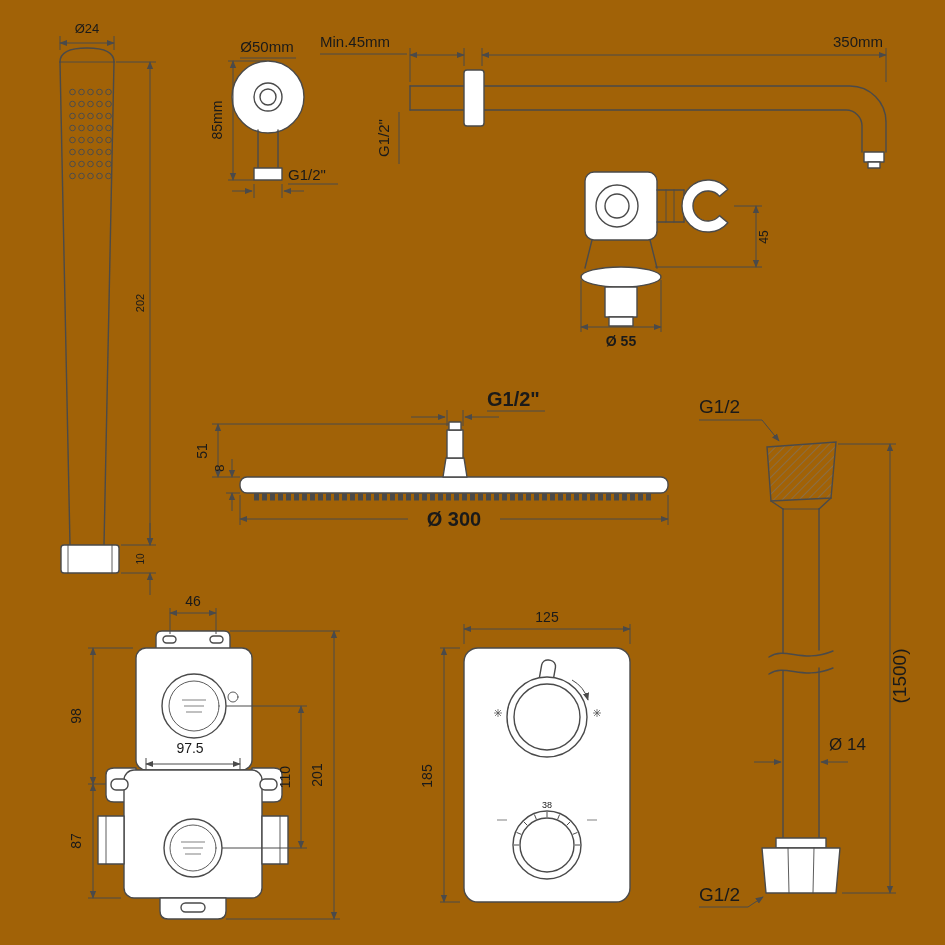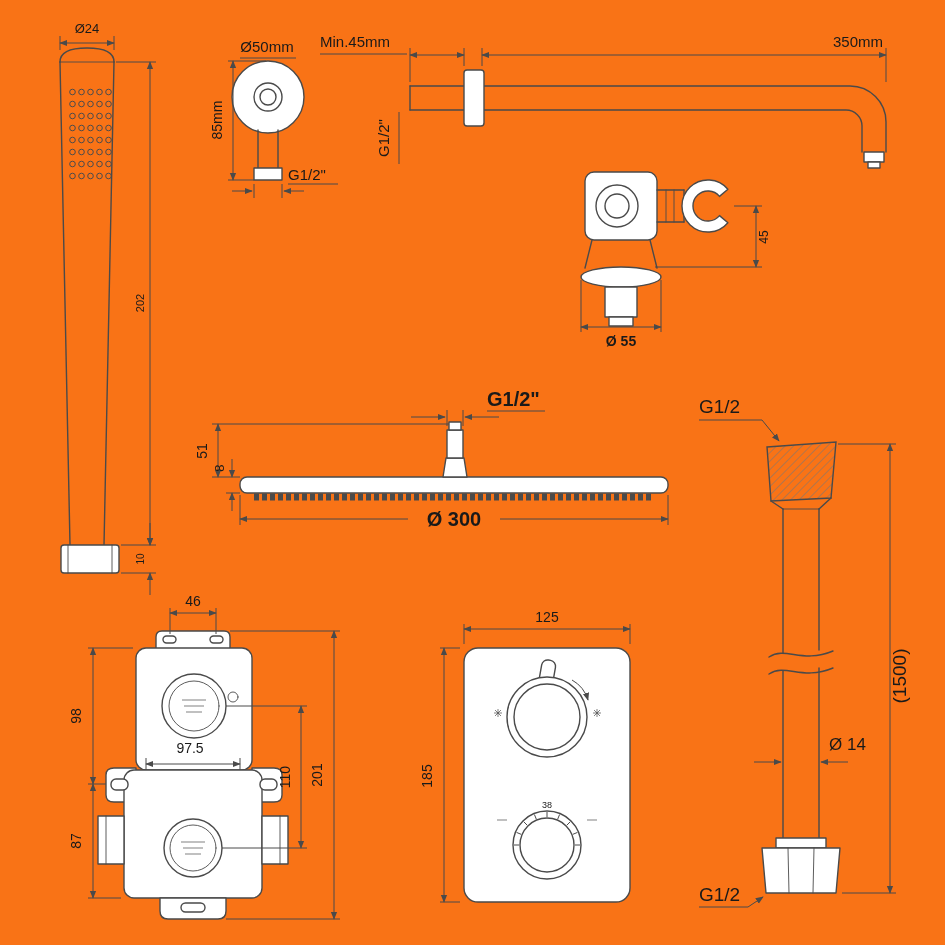--- a/index.html
+++ b/index.html
@@ -3,7 +3,7 @@
 <meta charset="utf-8">
 <style>
   html,body{margin:0;padding:0;background:#ffffff;}
-  .stage{position:relative;width:945px;height:945px;background:#f97316;overflow:hidden;}
+  .stage{position:relative;width:945px;height:945px;background:#a16207;overflow:hidden;}
   svg{display:block;}
   .ln{fill:none;stroke:#4a4a4a;stroke-width:1.4;stroke-linejoin:round;stroke-linecap:round;}
   .lnf{fill:#ffffff;stroke:#4a4a4a;stroke-width:1.4;stroke-linejoin:round;}

